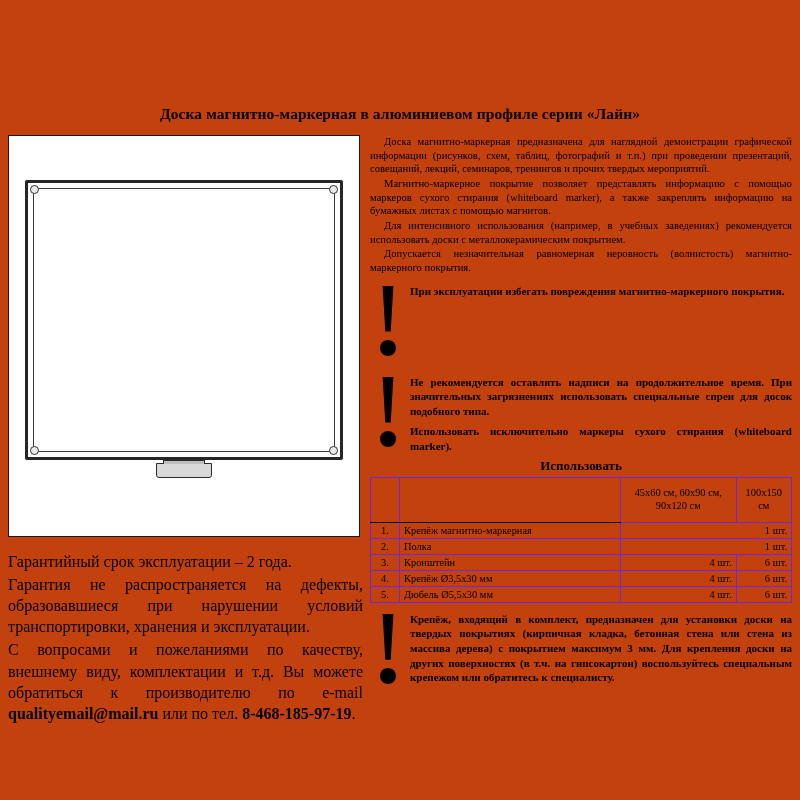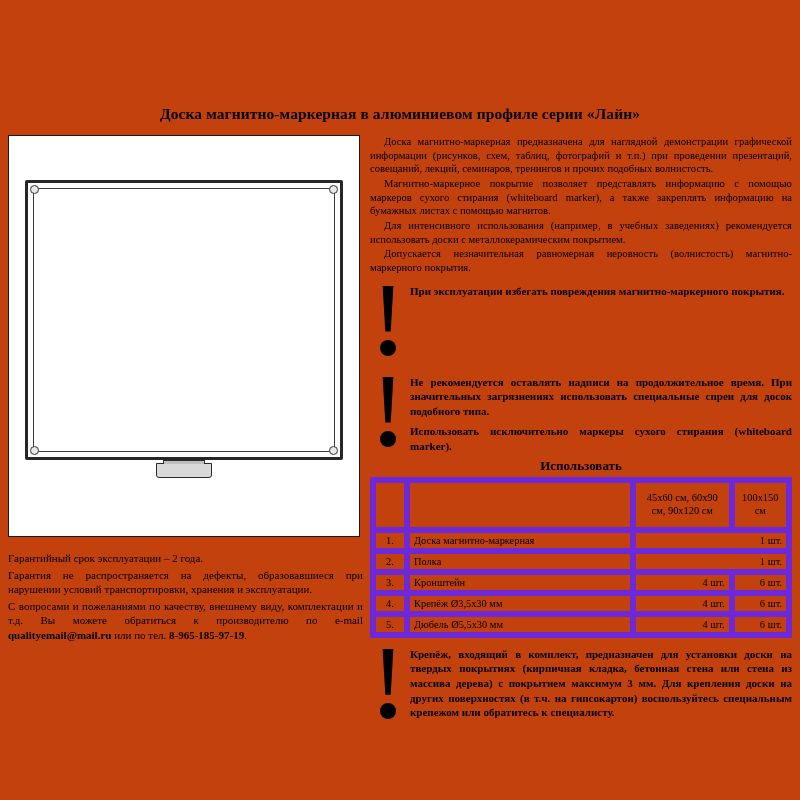--- a/index.html
+++ b/index.html
@@ -255,7 +255,7 @@
       <div class="right-col">
 
         <div class="rtext">
-          <p>Доска магнитно-маркерная предназначена для наглядной демонстрации графической информации (рисунков, схем, таблиц, фотографий и т.п.) при проведении презентаций, совещаний, лекций, семинаров, тренингов и прочих подобных волнистость.</p>
+          <p>Доска магнитно-маркерная предназначена для наглядной демонстрации графической информации (рисунков, схем, таблиц, фотографий и т.п.) при проведении презентаций, совещаний, лекций, семинаров, тренингов и прочих твердых мероприятий.</p>
           <p>Магнитно-маркерное покрытие позволяет представлять информацию с помощью маркеров сухого стирания (whiteboard marker), а также закреплять информацию на бумажных листах с помощью магнитов.</p>
           <p>Для интенсивного использования (например, в учебных заведениях) рекомендуется использовать доски с металлокерамическим покрытием.</p>
           <p>Допускается незначительная равномерная неровность (волнистость) магнитно-маркерного покрытия.</p>

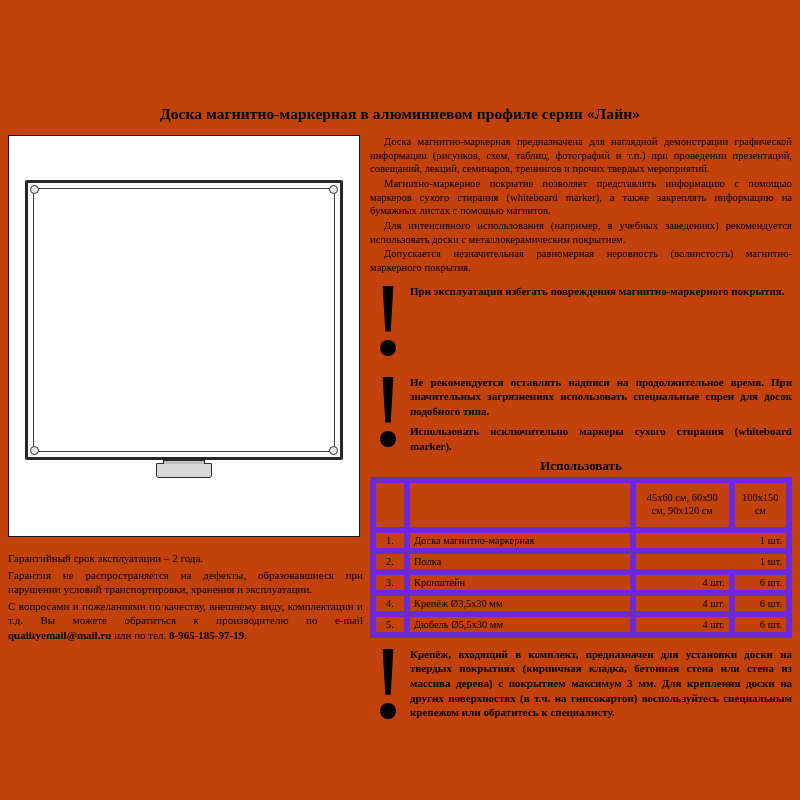--- a/index.html
+++ b/index.html
@@ -190,7 +190,7 @@
     font-size: 10.4px;
   }
   table.kit td {
-    border: 6px solid #6d28d9;
+    border: 1px solid #6d28d9;
     padding: 2px 4px;
     vertical-align: middle;
   }

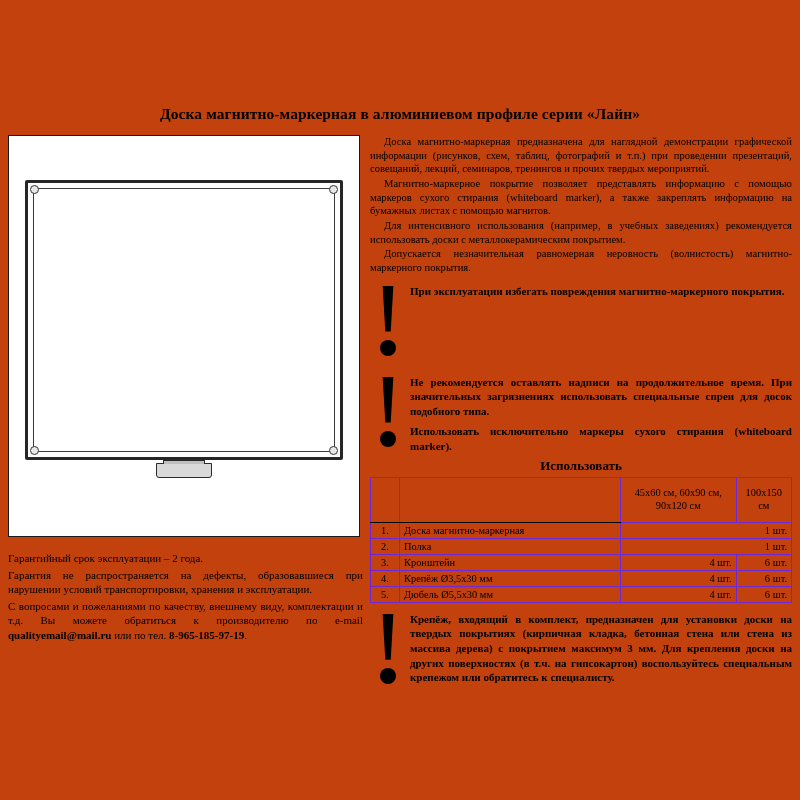--- a/index.html
+++ b/index.html
@@ -294,7 +294,7 @@
           </tr>
           <tr>
             <td class="num">1.</td>
-            <td class="name">Доска магнитно-маркерная</td>
+            <td class="name">Крепёж магнитно-маркерная</td>
             <td class="qty" colspan="2">1 шт.</td>
           </tr>
           <tr>

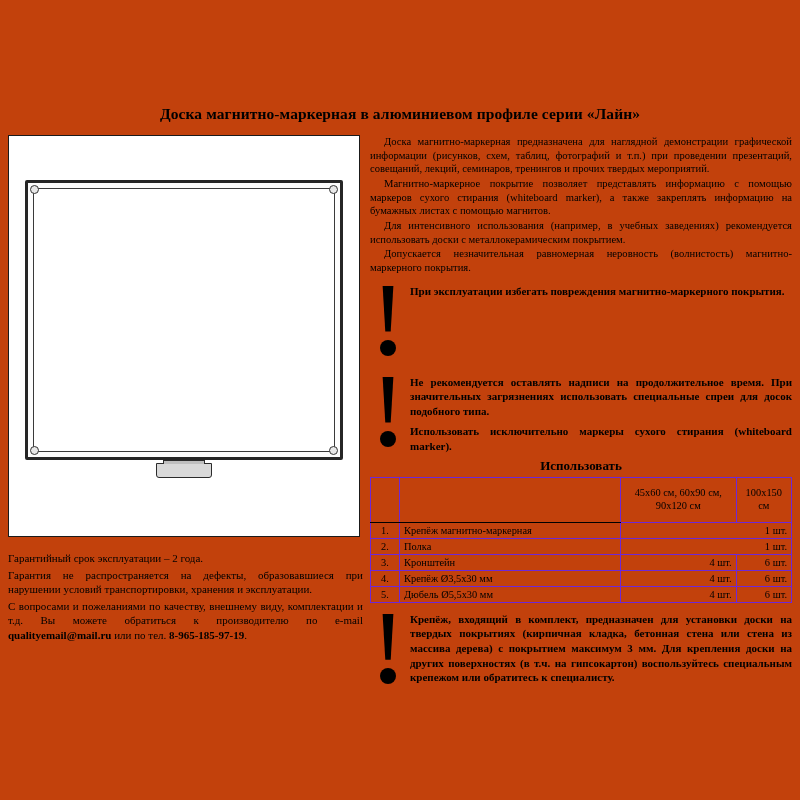--- a/index.html
+++ b/index.html
@@ -108,7 +108,7 @@
   }
   .left-text {
     margin-top: 14px;
-    font-size: 11px;
+    font-size: 16px;
     line-height: 1.32;
     text-align: justify;
   }

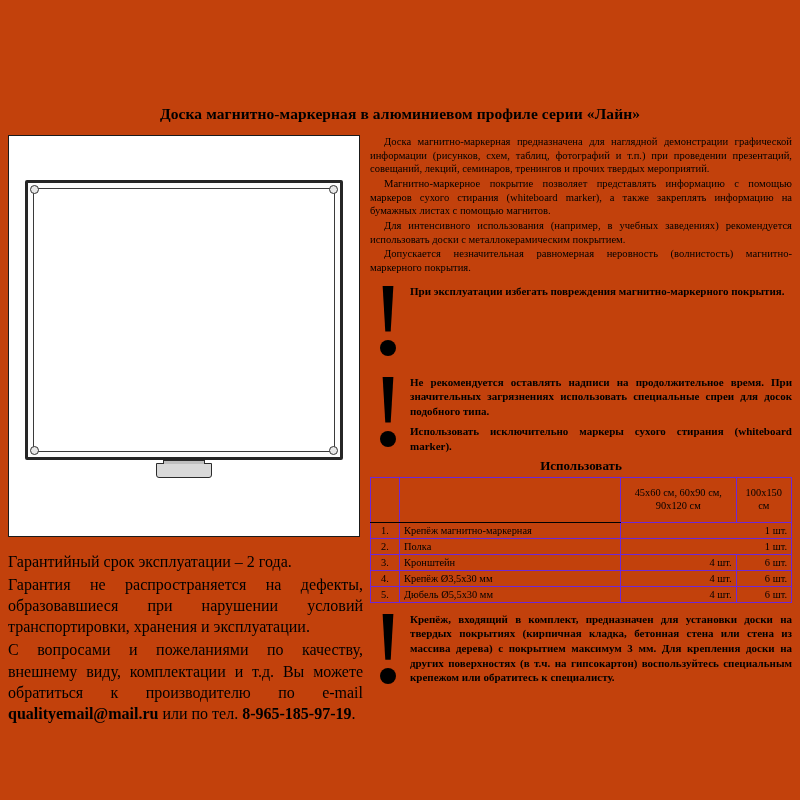--- a/index.html
+++ b/index.html
@@ -248,7 +248,7 @@
         <div class="left-text">
           <p>Гарантийный срок эксплуатации – 2 года.</p>
           <p>Гарантия не распространяется на дефекты, образовавшиеся при нарушении условий транспортировки, хранения и эксплуатации.</p>
-          <p><span>С вопросами и пожеланиями по качеству, внешнему виду, комплектации и т.д. Вы можете обратиться к производителю по e-mail </span><span class="b">qualityemail@mail.ru</span><span> или по тел. </span><span class="b">8-965-185-97-19</span><span>.</span></p>
+          <p><span>С вопросами и пожеланиями по качеству, внешнему виду, комплектации и т.д. Вы можете обратиться к производителю по e-mail </span><span class="b">qualityemail@mail.ru</span><span> или по тел. </span><span class="b">8-468-185-97-19</span><span>.</span></p>
         </div>
       </div>
 

